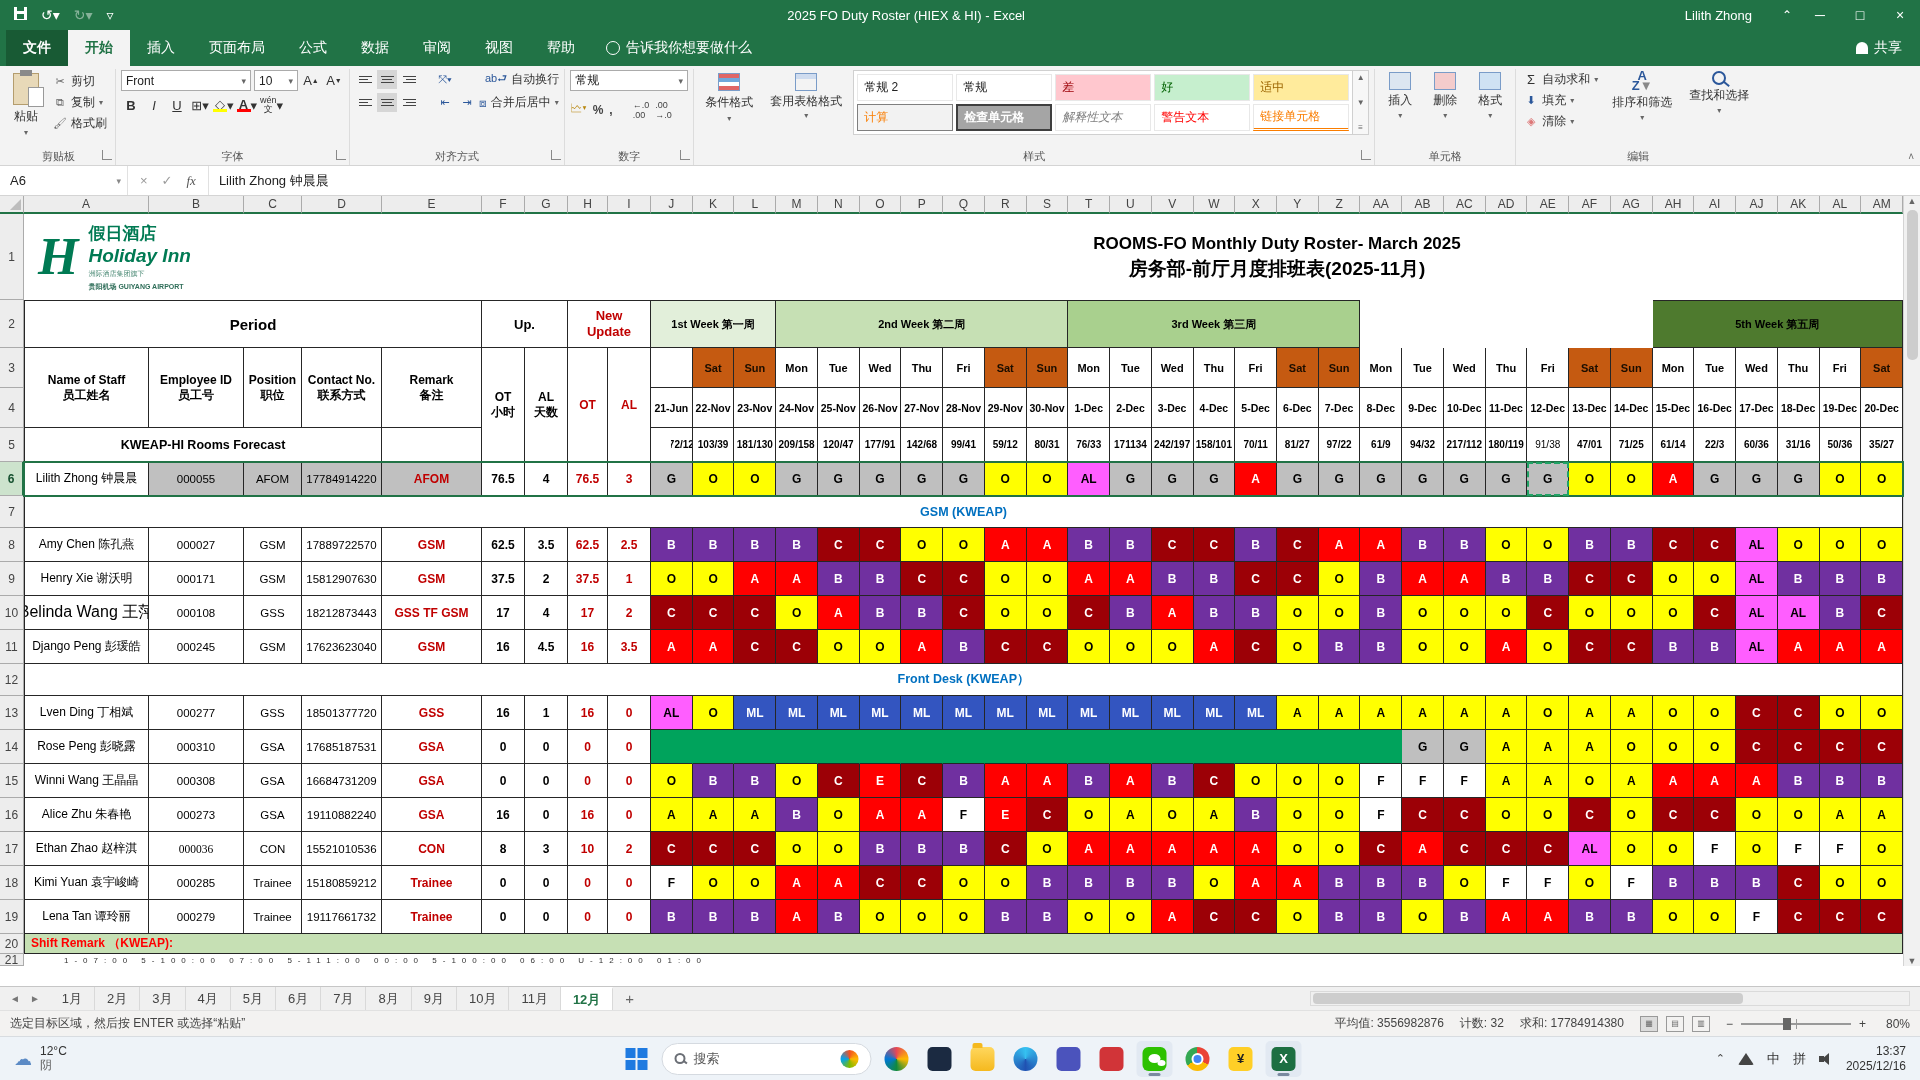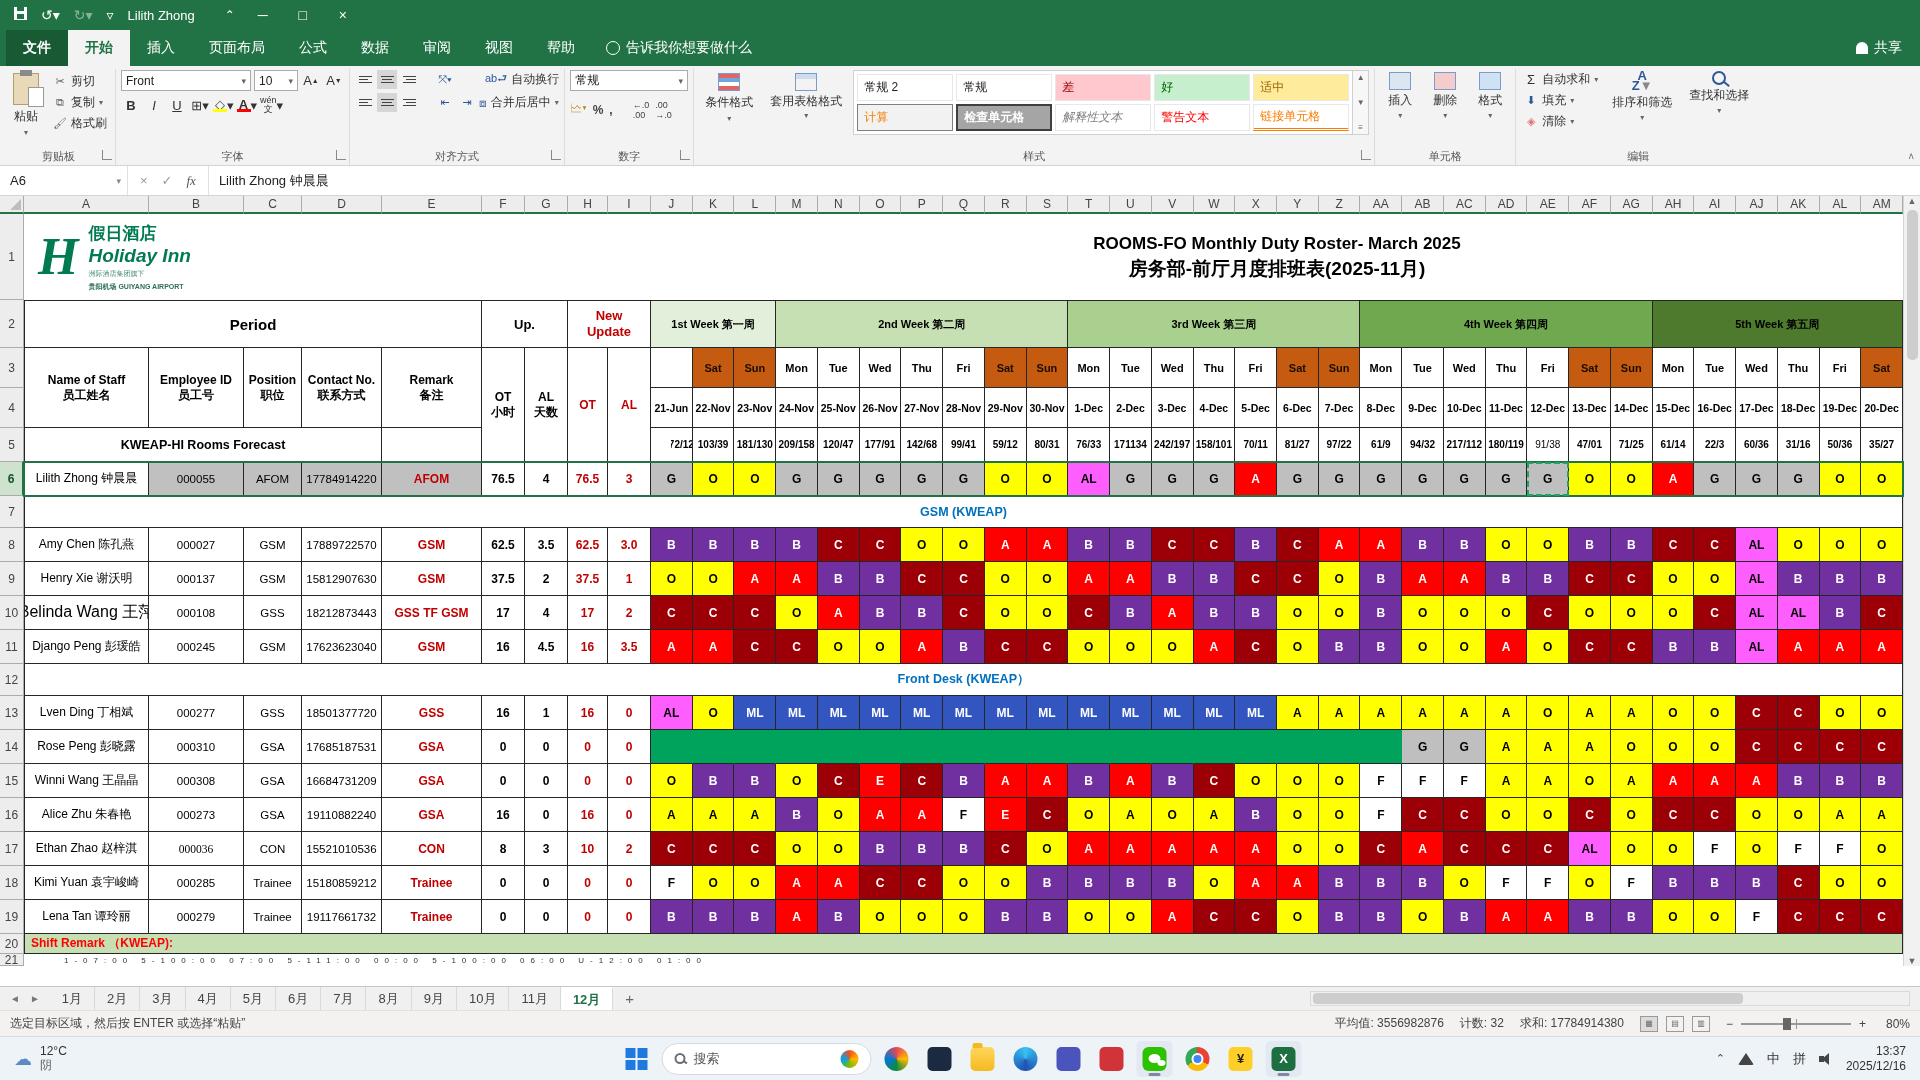--- a/index.html
+++ b/index.html
@@ -195,6 +195,7 @@
       <span class="qi dim">↻▾</span>
       <span class="qi">▿</span>
     </div>
+    <div class="tb-title">2025 FO Duty Roster (HIEX &amp; HI)  -  Excel</div>
     <div class="tb-right">
       <span class="tb-user">Lilith Zhong</span>
       <span class="ribopts">⌃</span>

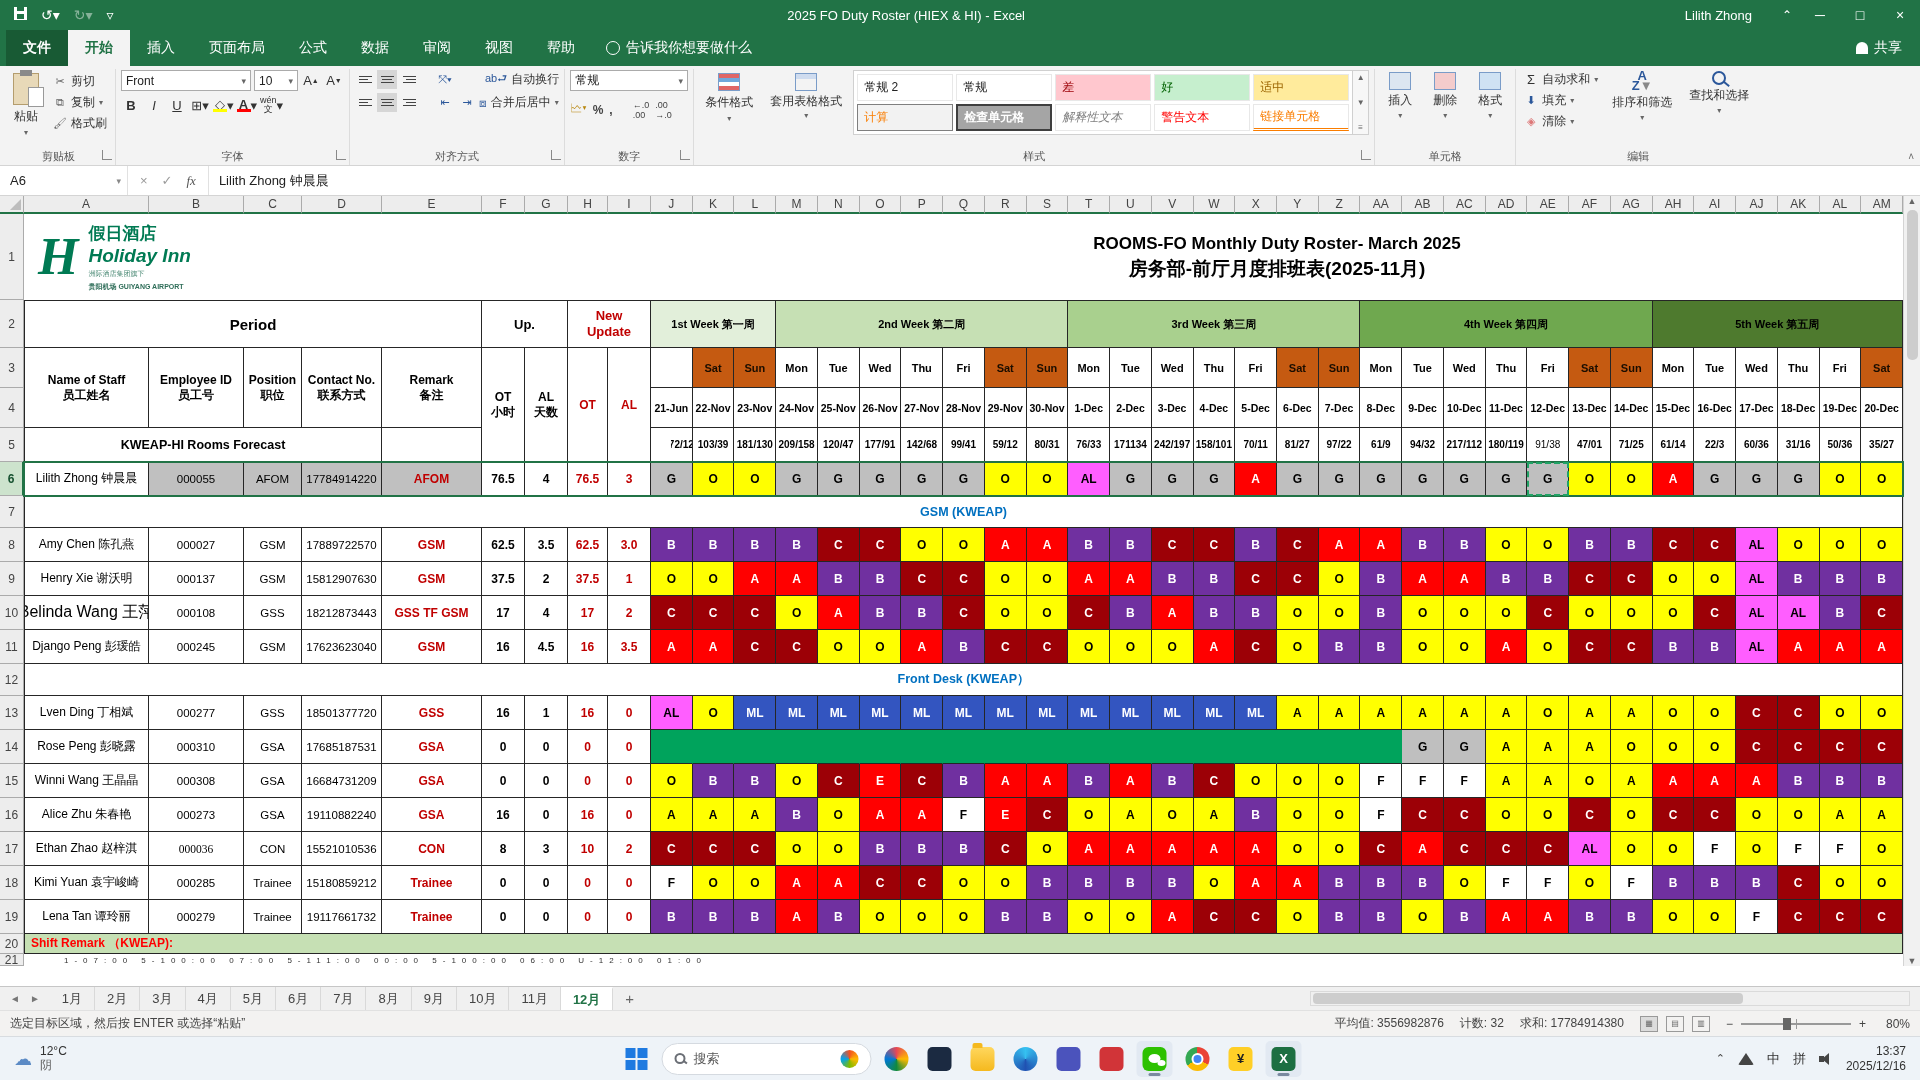--- a/index.html
+++ b/index.html
@@ -562,7 +562,6 @@
         <div class="gc bd bt" style="grid-area: 3 / 11 / span 1 / span 3; background: rgb(226, 239, 218); font-weight: bold; font-size: 11px;">1st Week 第一周</div>
         <div class="gc bd bt" style="grid-area: 3 / 14 / span 1 / span 7; background: rgb(198, 224, 180); font-weight: bold; font-size: 11px;">2nd Week 第二周</div>
         <div class="gc bd bt" style="grid-area: 3 / 21 / span 1 / span 7; background: rgb(169, 208, 142); font-weight: bold; font-size: 11px;">3rd Week 第三周</div>
-        <div class="gc bd bt" style="grid-area: 3 / 28 / span 1 / span 7; background: rgb(111, 168, 79); font-weight: bold; font-size: 11px;">4th Week 第四周</div>
         <div class="gc bd bt" style="grid-area: 3 / 35 / span 1 / span 6; background: rgb(78, 122, 46); font-weight: bold; font-size: 11px;">5th Week 第五周</div>
         <div class="gc bd bl twoline" style="grid-area: 4 / 2 / span 2 / span 1; font-weight: bold; font-size: 12px;">
           <span>Name of Staff</span>

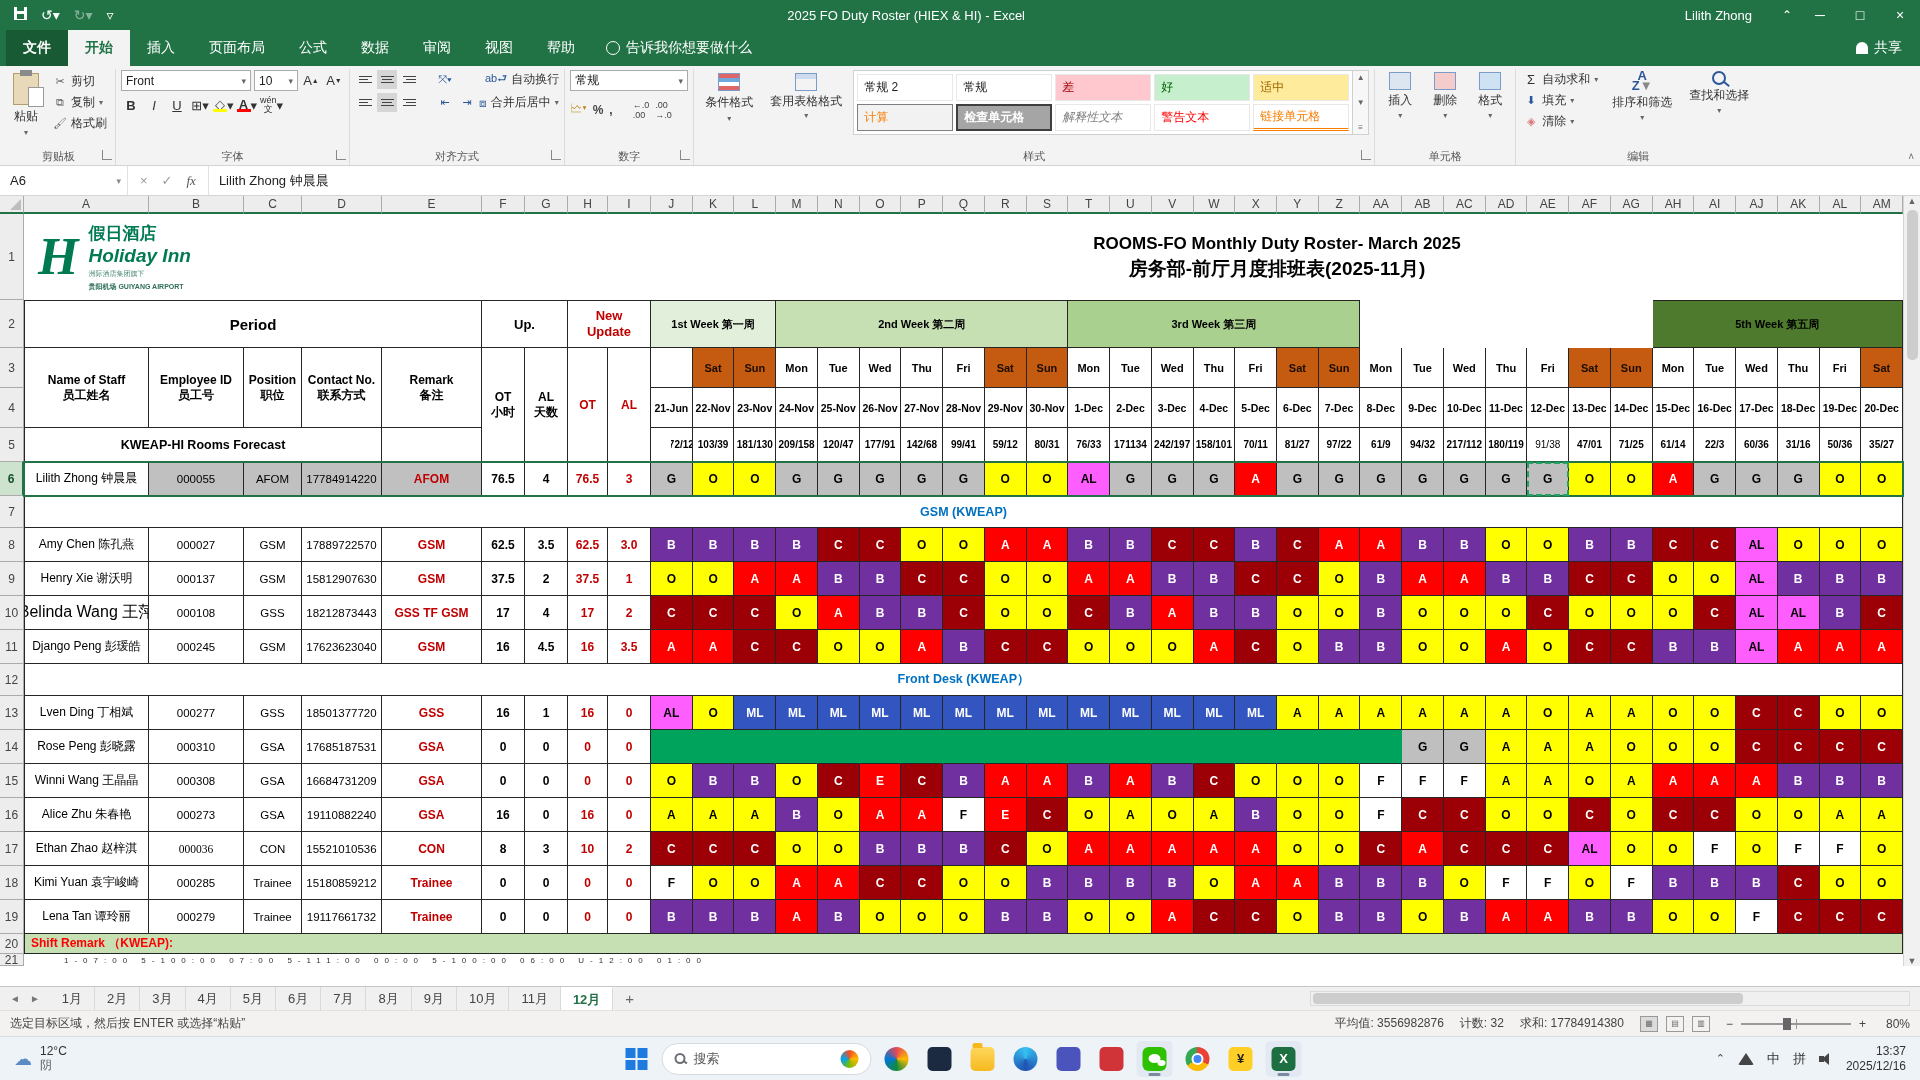--- a/index.html
+++ b/index.html
@@ -736,7 +736,7 @@
         <div class="gc bd" style="grid-area: 9 / 7 / span 1 / span 1; font-size: 12px; font-weight: bold;">62.5</div>
         <div class="gc bd" style="grid-area: 9 / 8 / span 1 / span 1; font-size: 12px; font-weight: bold;">3.5</div>
         <div class="gc bd" style="grid-area: 9 / 9 / span 1 / span 1; font-size: 12px; font-weight: bold; color: rgb(192, 0, 0);">62.5</div>
-        <div class="gc bd" style="grid-area: 9 / 10 / span 1 / span 1; font-size: 12px; font-weight: bold; color: rgb(192, 0, 0);">3.0</div>
+        <div class="gc bd" style="grid-area: 9 / 10 / span 1 / span 1; font-size: 12px; font-weight: bold; color: rgb(192, 0, 0);">2.5</div>
         <div class="gc bd" style="grid-area: 9 / 11 / span 1 / span 1; background: rgb(112, 48, 160); color: rgb(255, 255, 255); font-weight: bold; font-size: 12px;">B</div>
         <div class="gc bd" style="grid-area: 9 / 12 / span 1 / span 1; background: rgb(112, 48, 160); color: rgb(255, 255, 255); font-weight: bold; font-size: 12px;">B</div>
         <div class="gc bd" style="grid-area: 9 / 13 / span 1 / span 1; background: rgb(112, 48, 160); color: rgb(255, 255, 255); font-weight: bold; font-size: 12px;">B</div>

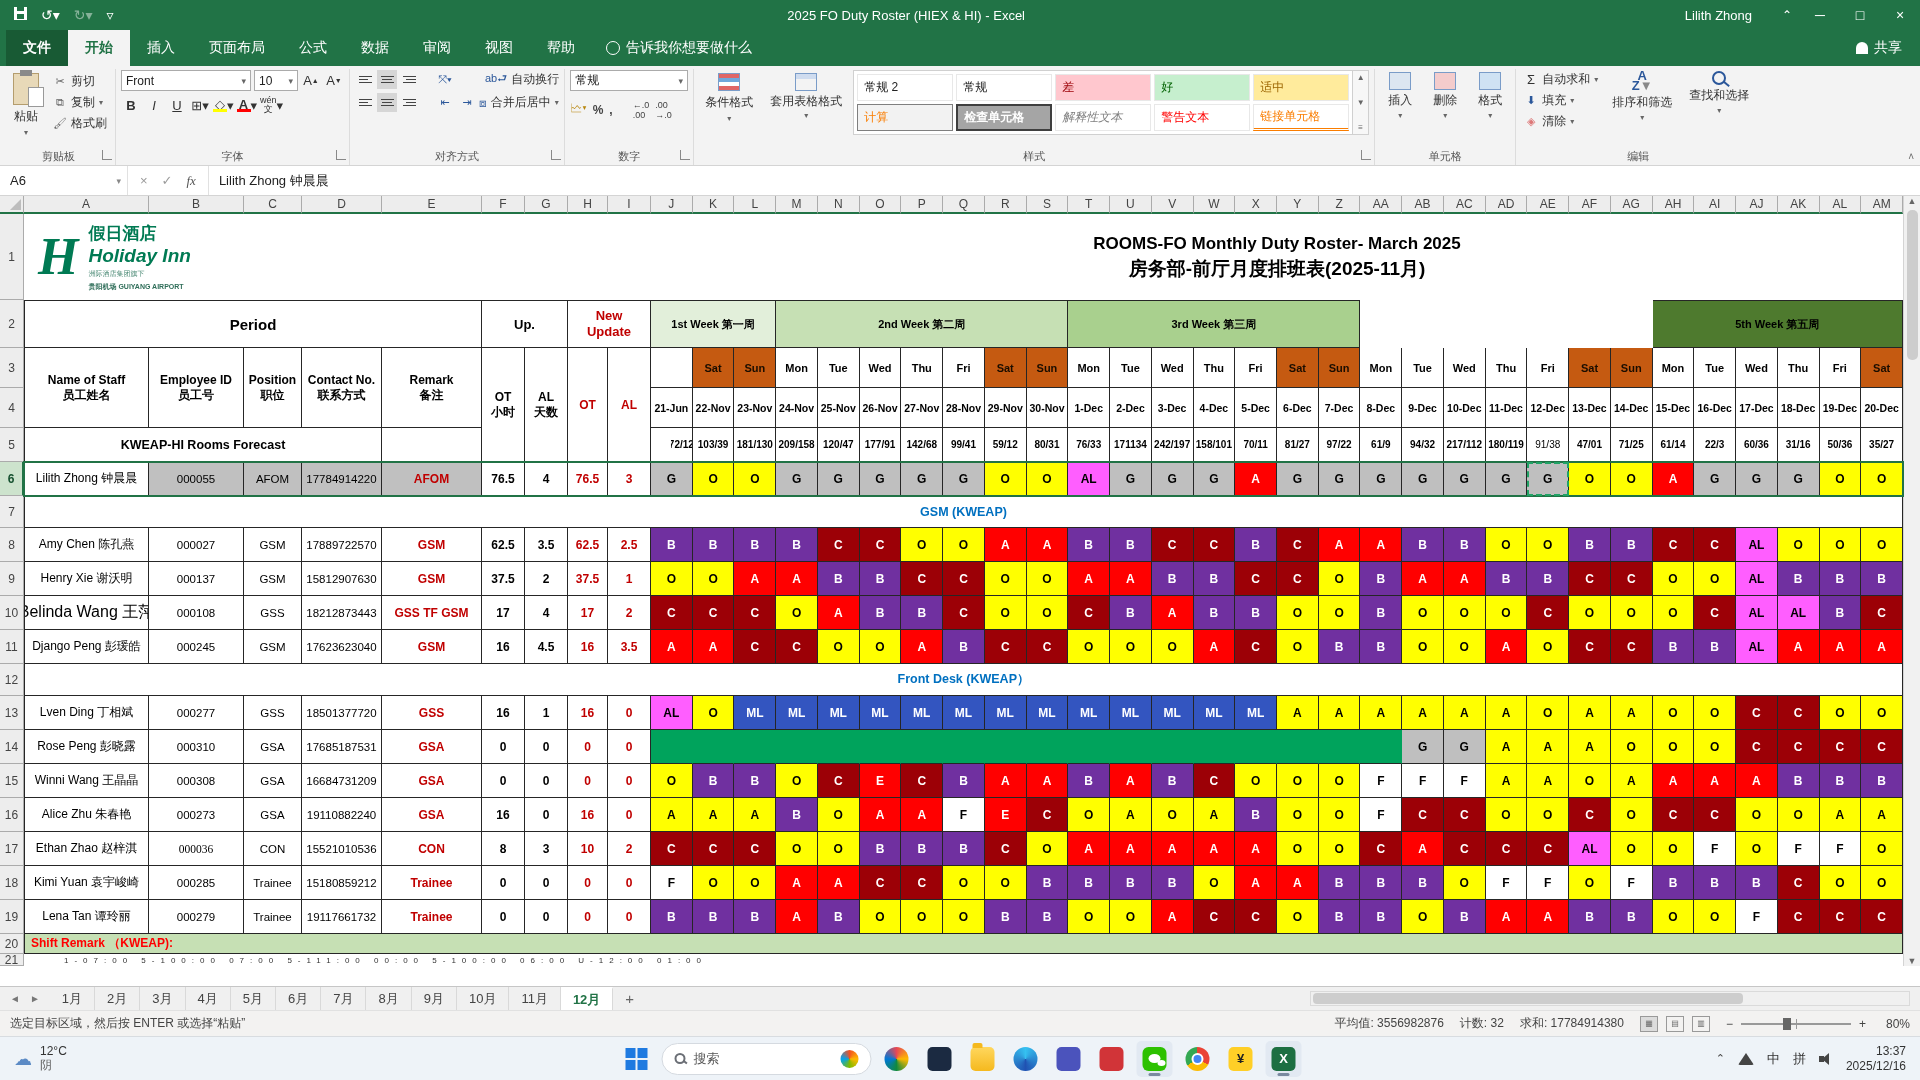--- a/index.html
+++ b/index.html
@@ -768,7 +768,7 @@
         <div class="gc bd" style="grid-area: 9 / 39 / span 1 / span 1; background: rgb(255, 255, 0); color: rgb(0, 0, 0); font-weight: bold; font-size: 12px;">O</div>
         <div class="gc bd" style="grid-area: 9 / 40 / span 1 / span 1; background: rgb(255, 255, 0); color: rgb(0, 0, 0); font-weight: bold; font-size: 12px;">O</div>
         <div class="gc bd bl" style="grid-area: 10 / 2 / span 1 / span 1; font-size: 12px;">Henry Xie 谢沃明</div>
-        <div class="gc bd" style="grid-area: 10 / 3 / span 1 / span 1; font-size: 11.5px;">000137</div>
+        <div class="gc bd" style="grid-area: 10 / 3 / span 1 / span 1; font-size: 11.5px;">000171</div>
         <div class="gc bd" style="grid-area: 10 / 4 / span 1 / span 1; font-size: 11.5px;">GSM</div>
         <div class="gc bd" style="grid-area: 10 / 5 / span 1 / span 1; font-size: 11.5px;">15812907630</div>
         <div class="gc bd" style="grid-area: 10 / 6 / span 1 / span 1; font-size: 12px; font-weight: bold; color: rgb(192, 0, 0);">GSM</div>

